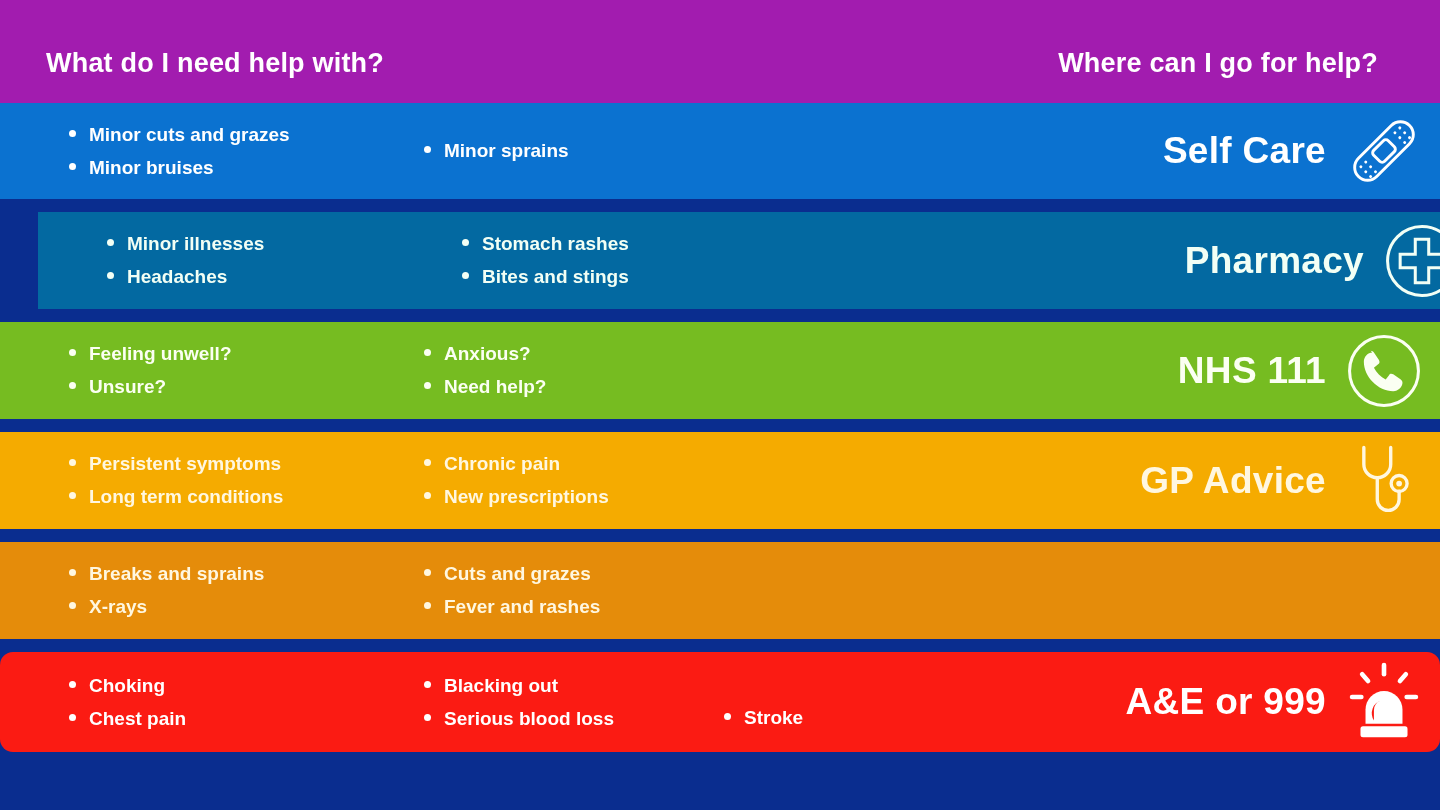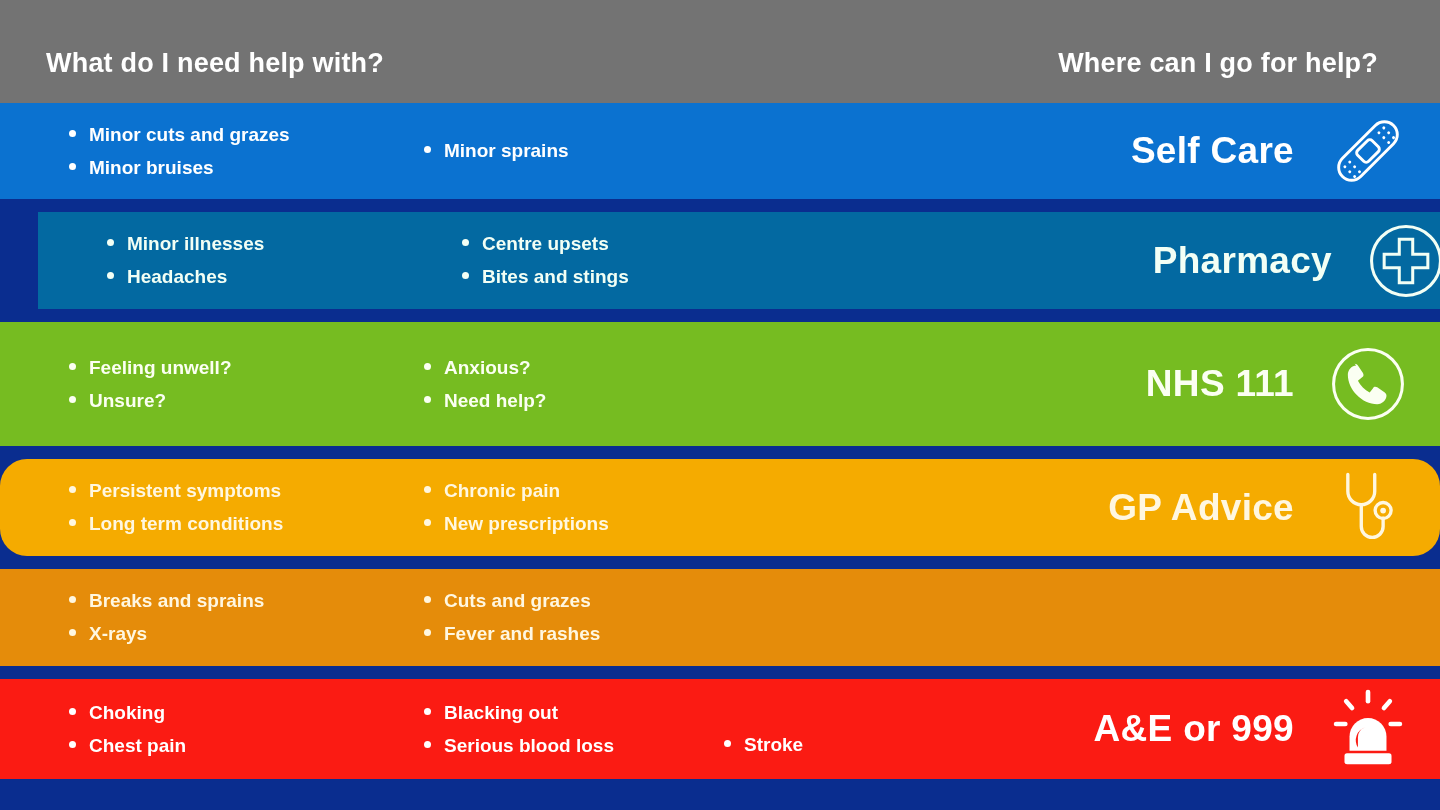--- a/index.html
+++ b/index.html
@@ -21,7 +21,7 @@
     height:103px;
     flex:0 0 103px;
     position:relative;
-    background:#737373;
+    background:#a21caf;
   }
   .header-title {
     position:absolute;

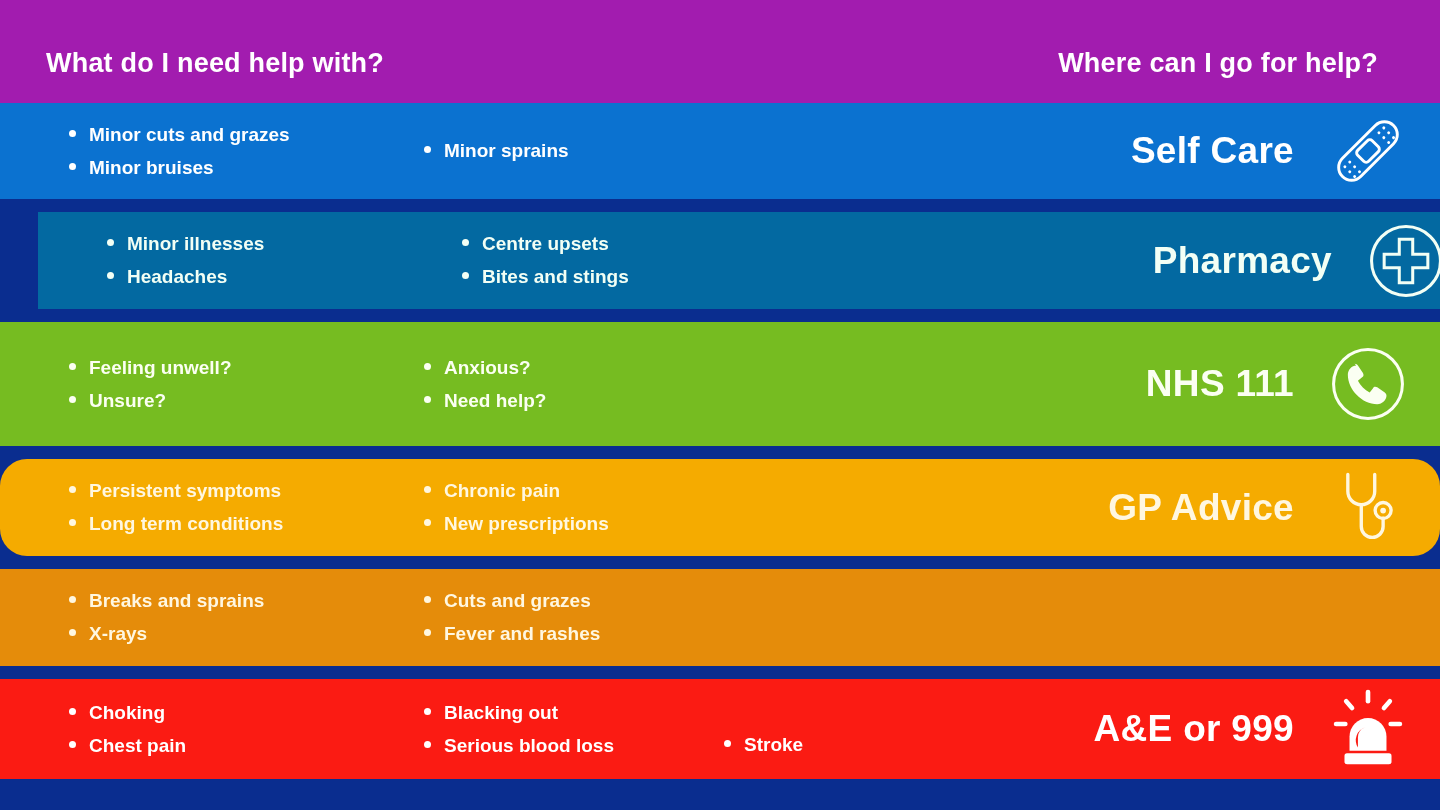--- a/index.html
+++ b/index.html
@@ -109,8 +109,8 @@
     display:flex;
     align-items:center;
     justify-content:flex-end;
-    padding-right:24px;
-    gap:26px;
+    padding-right:8px;
+    gap:10px;
   }
   .service-name {
     color:#ffffff;

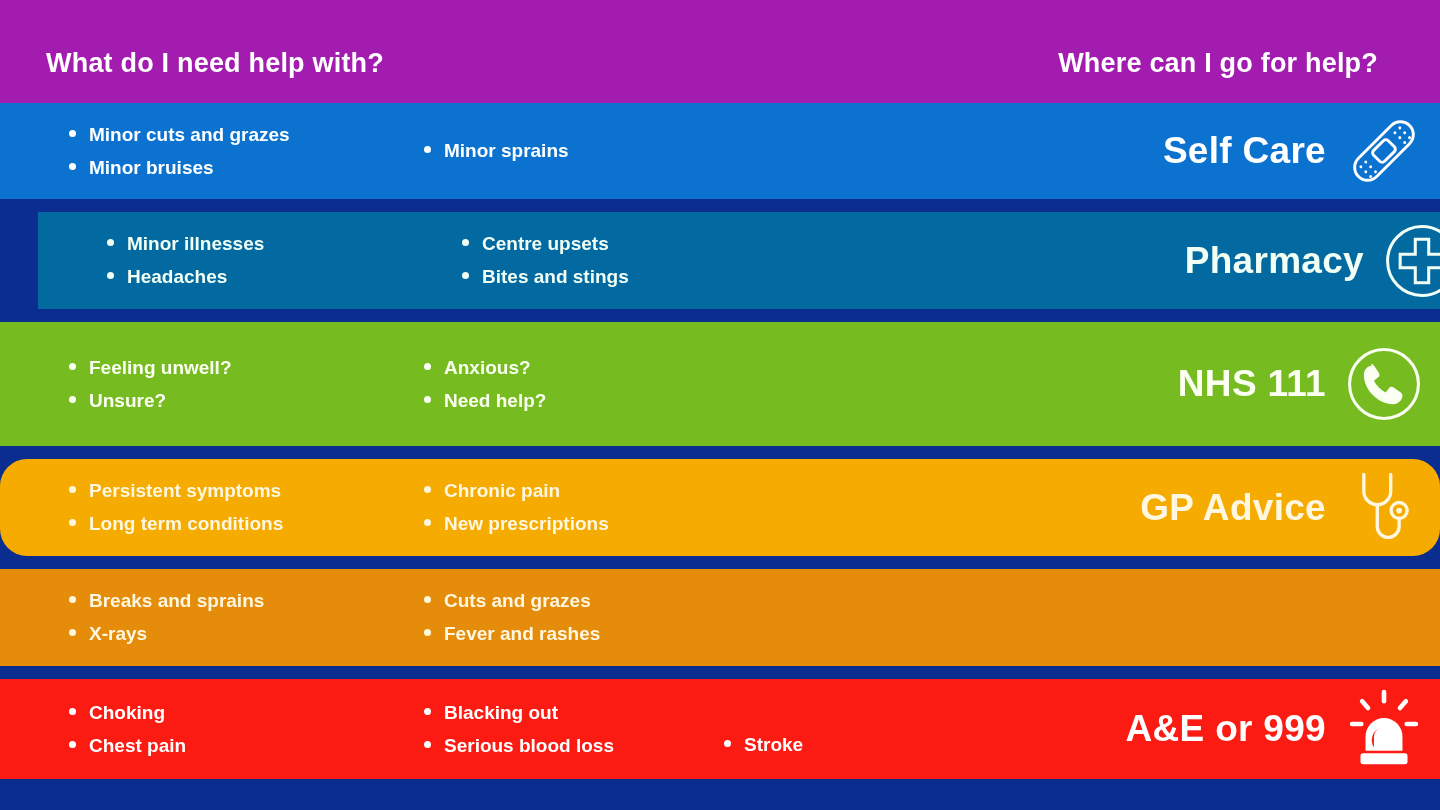--- a/index.html
+++ b/index.html
@@ -206,7 +206,7 @@
         <div class="sym-col c2">
           <div class="bullet-item">
             <span class="bullet-dot"></span>
-            <span>Centre upsets</span>
+            <span>Stomach rashes</span>
           </div>
           <div class="bullet-item">
             <span class="bullet-dot"></span>

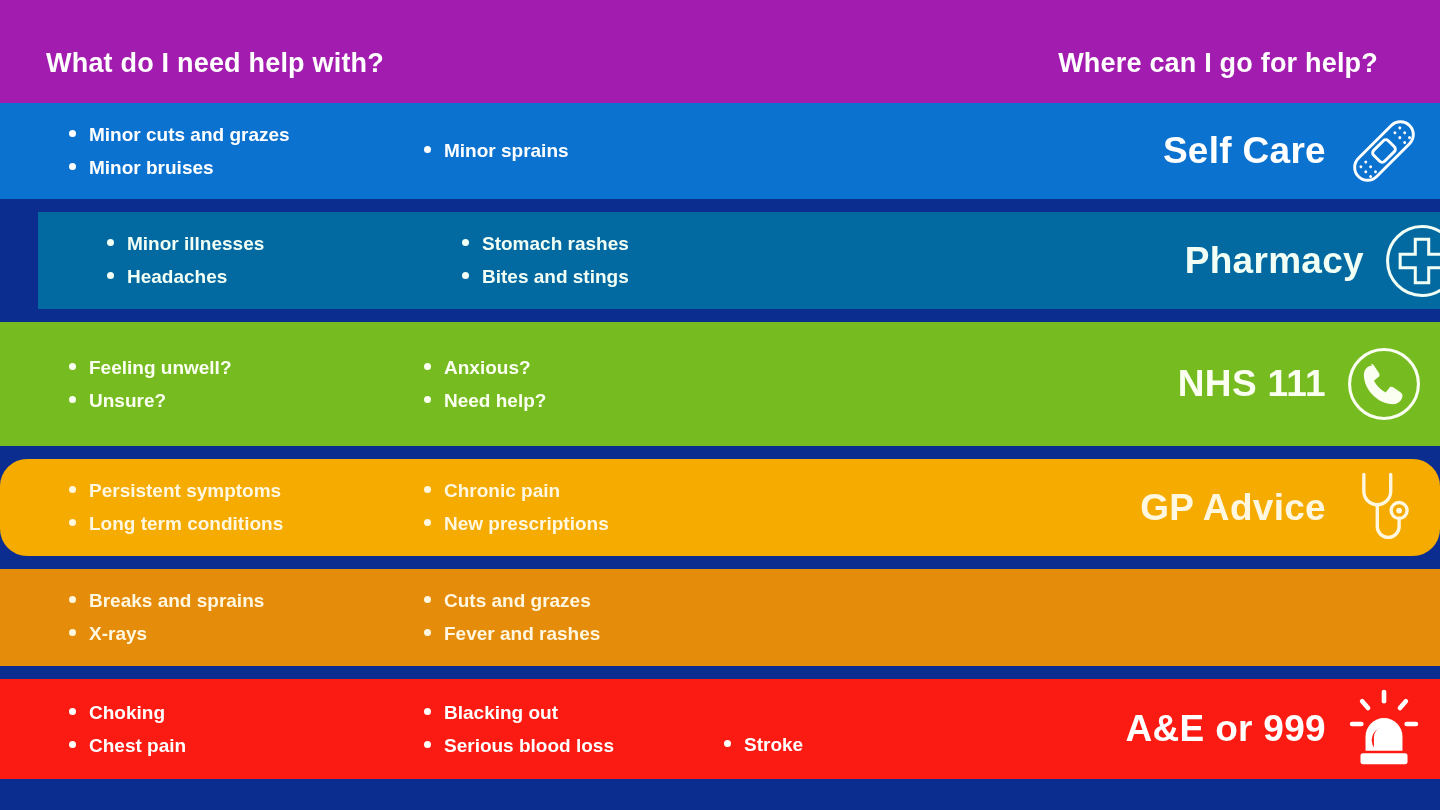--- a/index.html
+++ b/index.html
@@ -54,7 +54,7 @@
 
   .row.r-selfcare  { background:#0B72D0; height:96px; }
   .row.r-pharmacy  { background:#0369a1; height:97px;margin-left:38px; }
-  .row.r-nhs111    { background:#76BC21; height:124px; }
+  .row.r-nhs111    { background:#76BC21; height:97px; }
   .row.r-gp        { background:#F5AB00; height:97px;border-radius:27px; }
   .row.r-utc       { background:#E58C0A; height:97px; }
   .row.r-ae        { background:#FB1B13; height:100px; margin-bottom:0; }

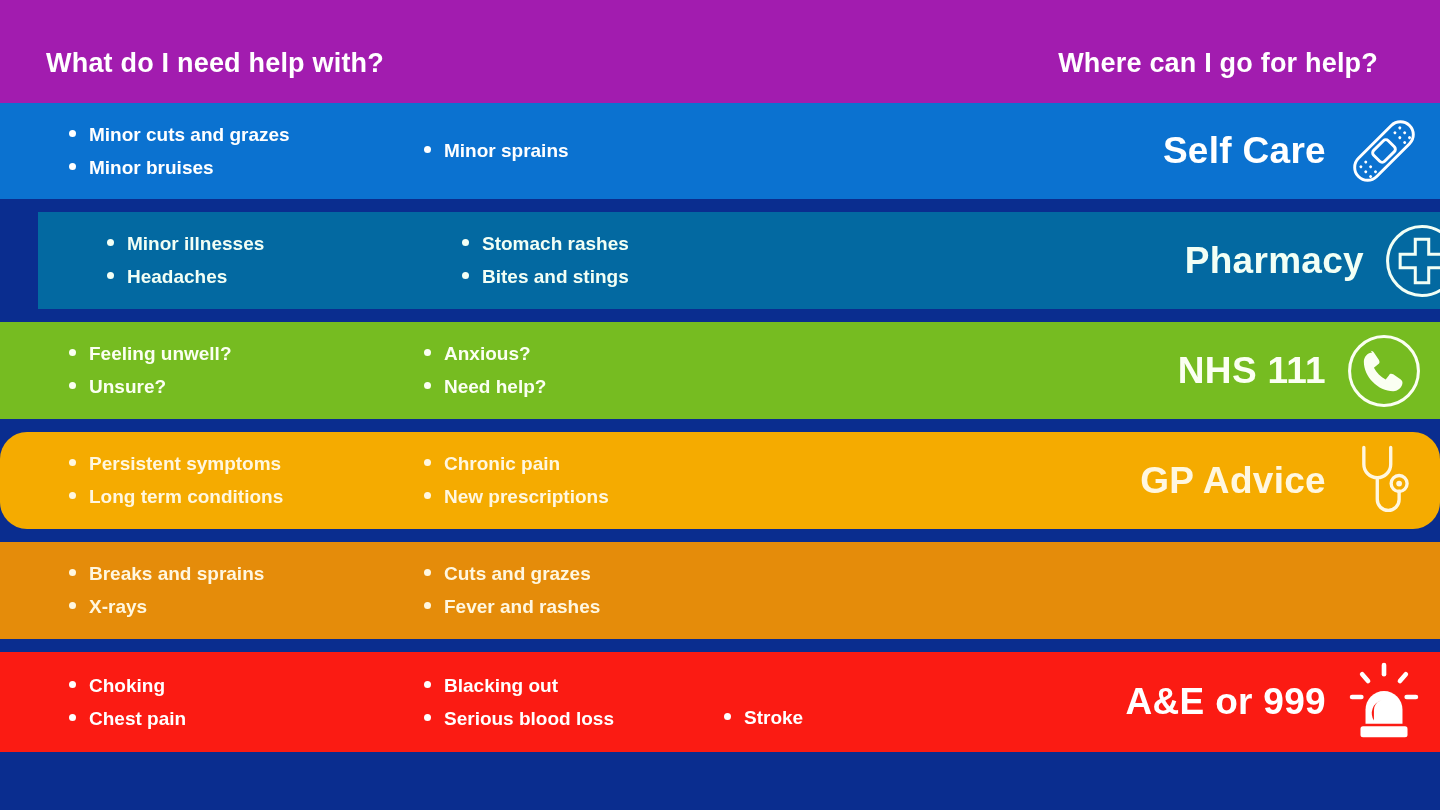--- a/index.html
+++ b/index.html
@@ -55,7 +55,7 @@
   .row.r-selfcare  { background:#0B72D0; height:96px; }
   .row.r-pharmacy  { background:#0369a1; height:97px;margin-left:38px; }
   .row.r-nhs111    { background:#76BC21; height:97px; }
-  .row.r-gp        { background:#F5AB00; height:97px;border-radius:27px; }
+  .row.r-gp        { background:#F5AB00; height:97px; }
   .row.r-utc       { background:#E58C0A; height:97px; }
   .row.r-ae        { background:#FB1B13; height:100px; margin-bottom:0; }
 

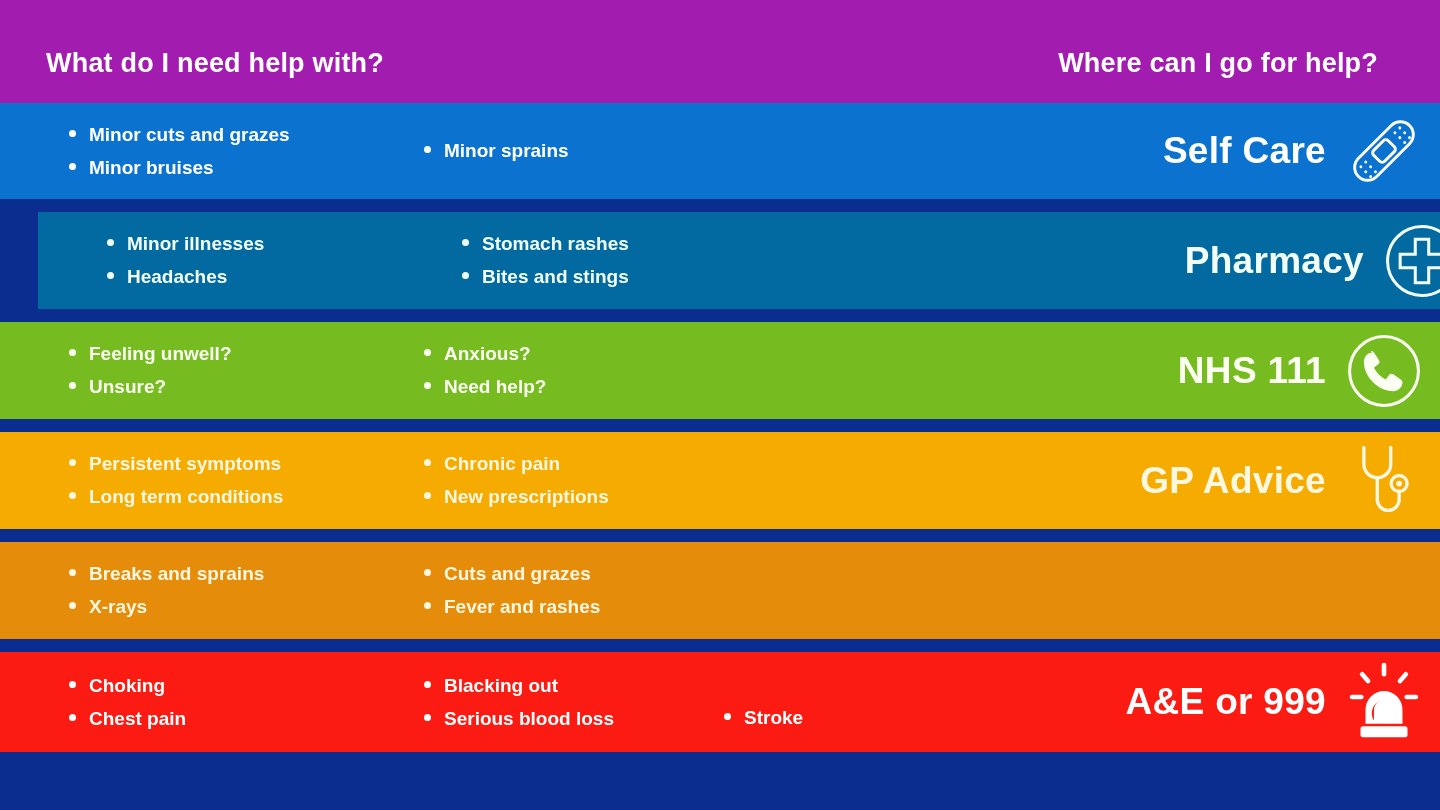--- a/index.html
+++ b/index.html
@@ -50,7 +50,7 @@
     margin-bottom:13px;
     overflow:hidden;
   }
-  .row:last-child { margin-bottom:0; }
+  .row:last-child { margin-bottom:0;border-radius:13px; }
 
   .row.r-selfcare  { background:#0B72D0; height:96px; }
   .row.r-pharmacy  { background:#0369a1; height:97px;margin-left:38px; }

